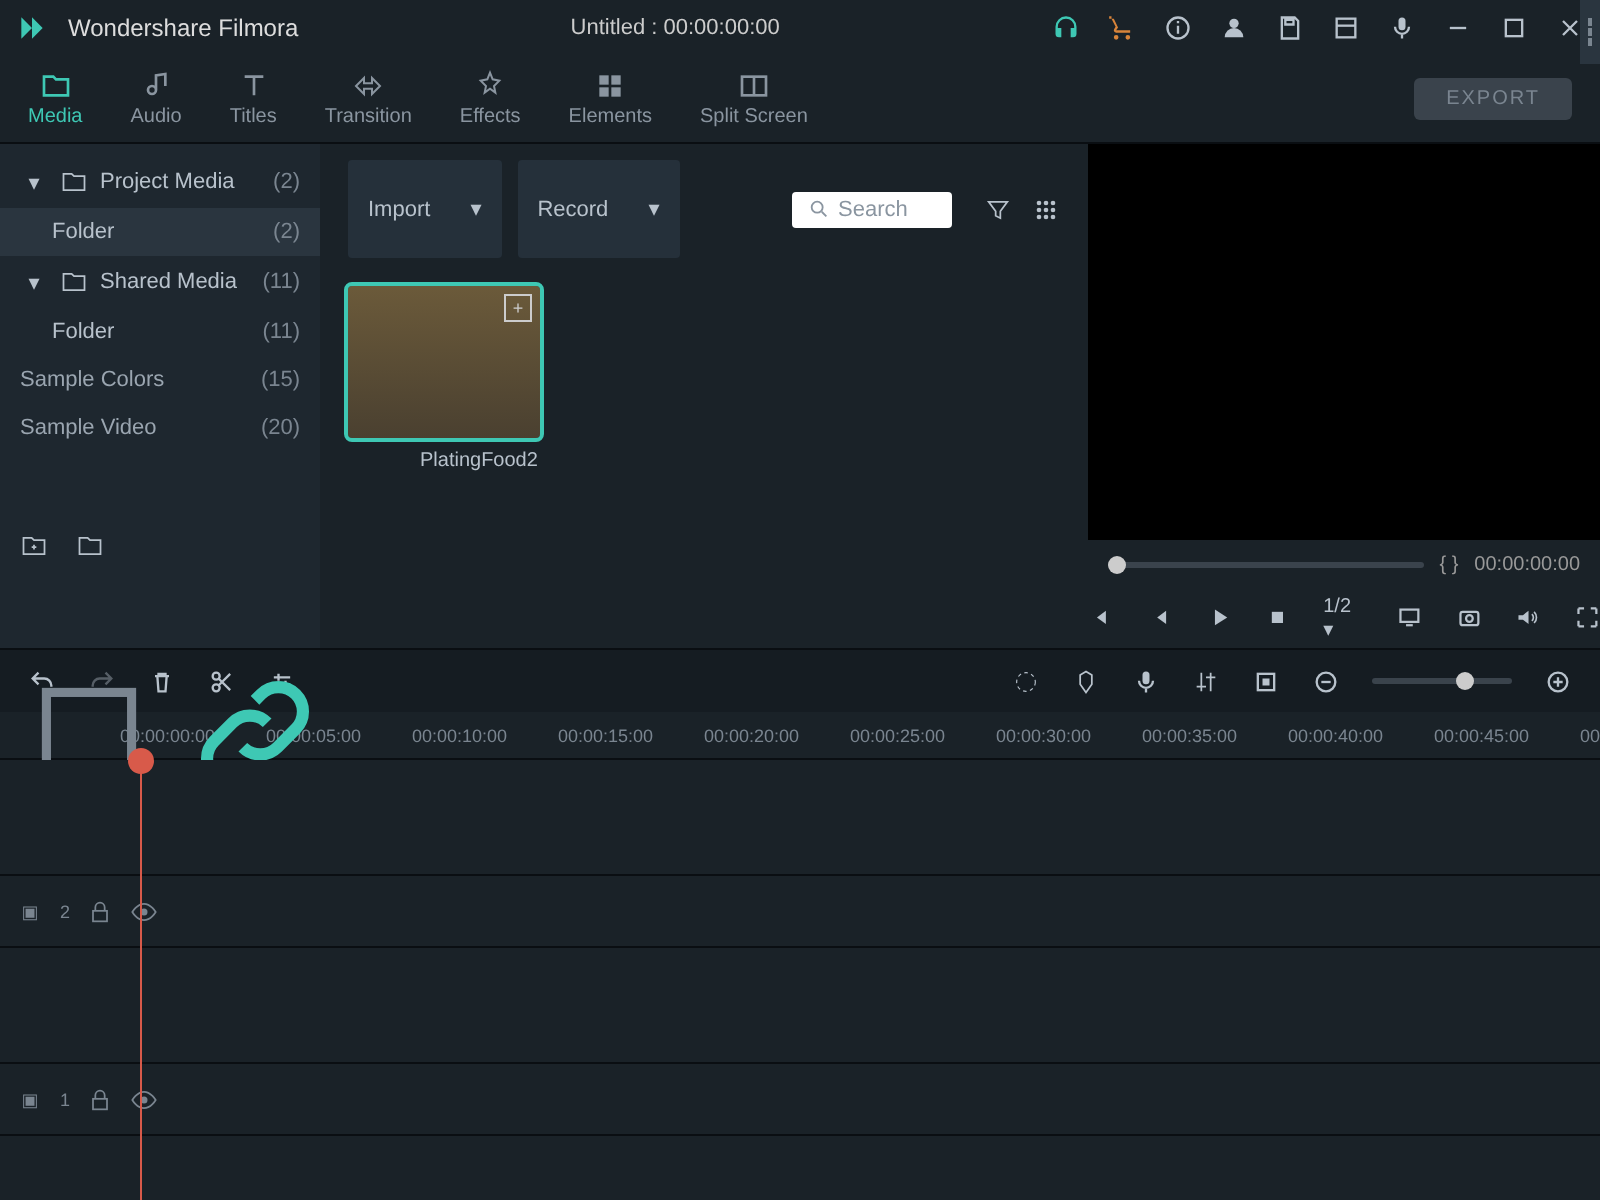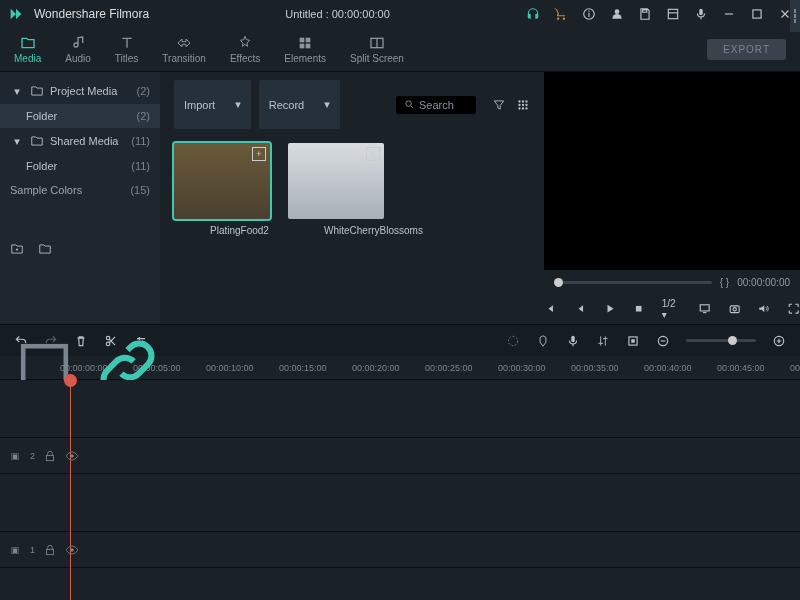--- a/index.html
+++ b/index.html
@@ -28,7 +28,7 @@
 .media-panel { flex: 1; background: #1a2228; padding: 8px 14px; }
 .media-top { display: flex; align-items: center; gap: 8px; }
 .dd { background: #25303a; padding: 18px 10px; border-radius: 2px; display: flex; align-items: center; gap: 20px; cursor: pointer; font-size: 11px; }
-.search { margin-left: auto; display: flex; align-items: center; gap: 4px; background: #000000; padding: 3px 8px; border-radius: 2px; width: 80px; color: #8a95a0; }
+.search { margin-left: auto; display: flex; align-items: center; gap: 4px; background: #ffffff; padding: 3px 8px; border-radius: 2px; width: 80px; color: #8a95a0; }
 .view-icons { display: flex; gap: 10px; margin-left: 8px; }
 .clips { display: flex; gap: 18px; margin-top: 14px; }
 .clip { display: flex; flex-direction: column; gap: 6px; cursor: pointer; }

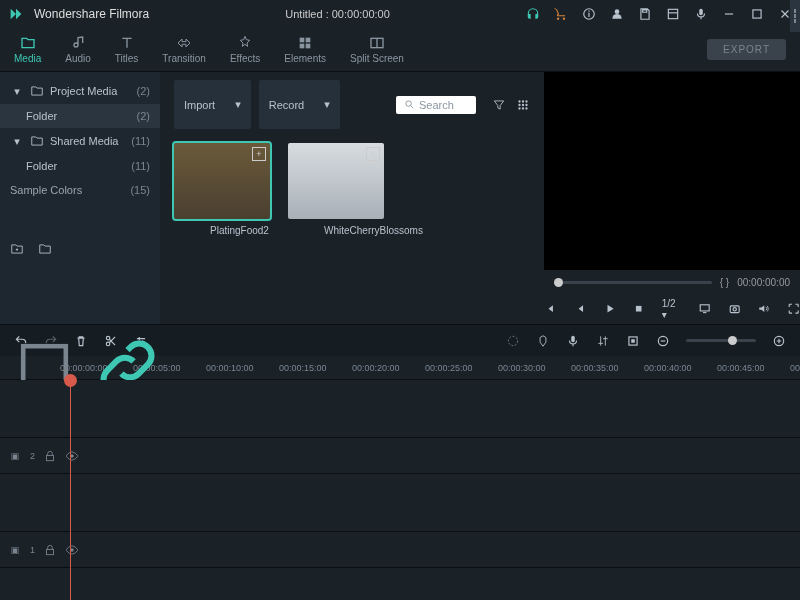--- a/index.html
+++ b/index.html
@@ -217,6 +217,10 @@
       <span>Sample Colors</span>
       <span class="count">(15)</span>
     </div>
+    <div class="side-item plain">
+      <span>Sample Video</span>
+      <span class="count">(20)</span>
+    </div>
     <div class="side-foot" style="bottom:auto;margin-top:30px">
       <span class="ic">
           <svg viewBox="0 0 24 24">

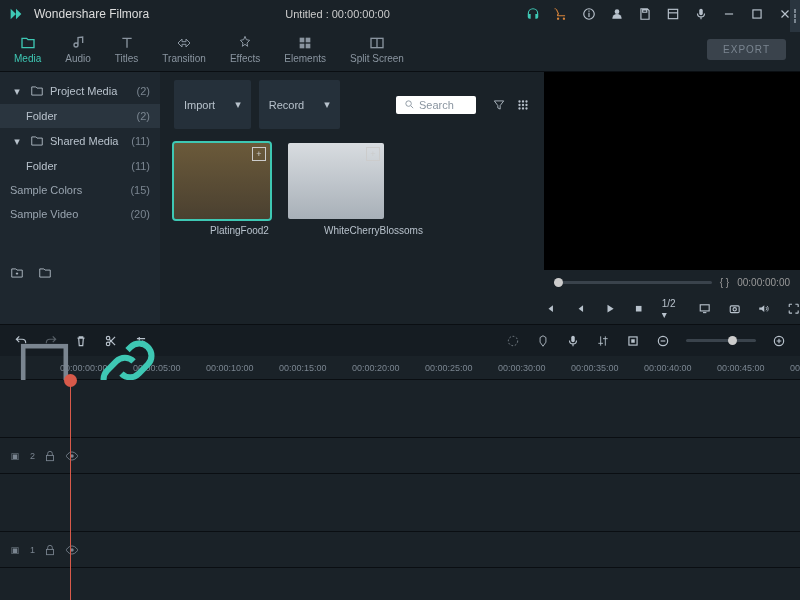--- a/index.html
+++ b/index.html
@@ -281,12 +281,6 @@
           </div>
         <span class="clip-name">PlatingFood2</span>
       </div>
-      <div class="clip">
-        <div class="thumb t2">
-            <div class="add-ic">+</div>
-          </div>
-        <span class="clip-name">WhiteCherryBlossoms</span>
-      </div>
     </div>
   </div>
 

